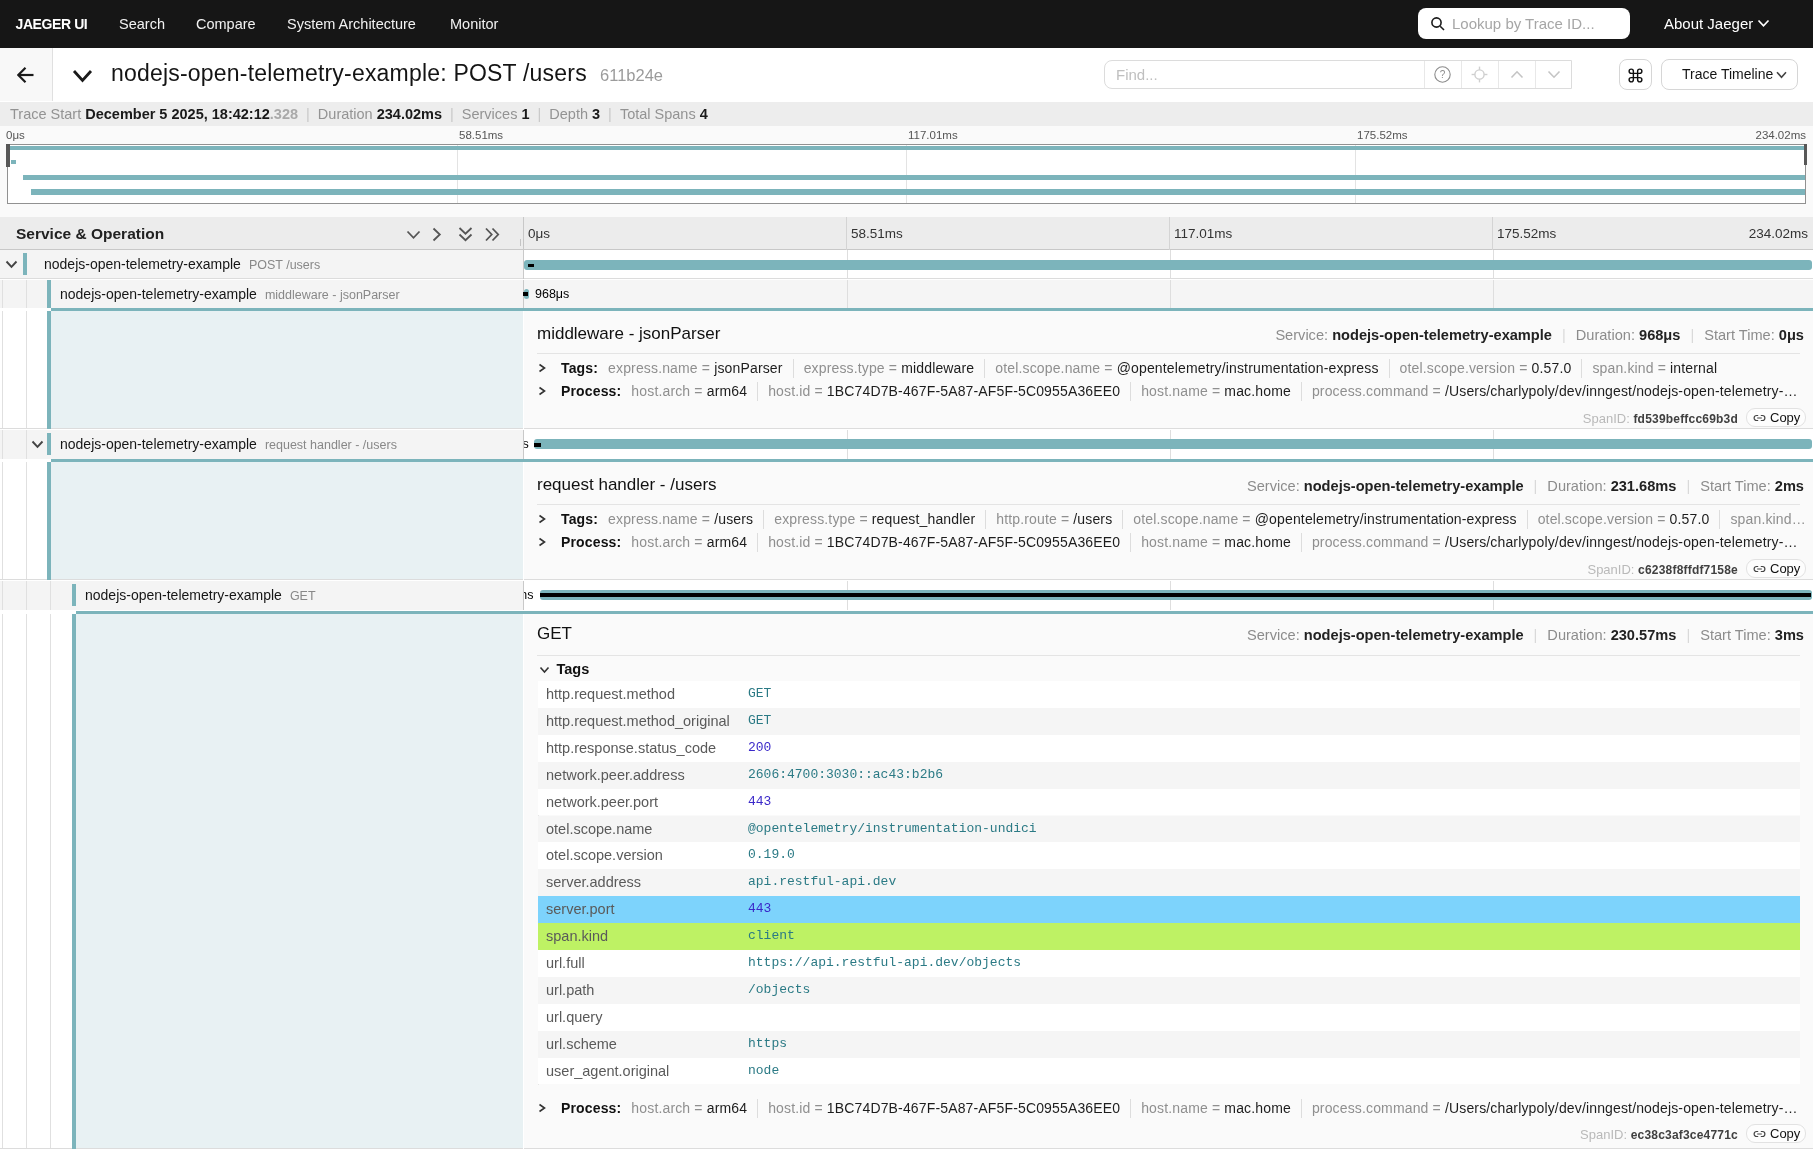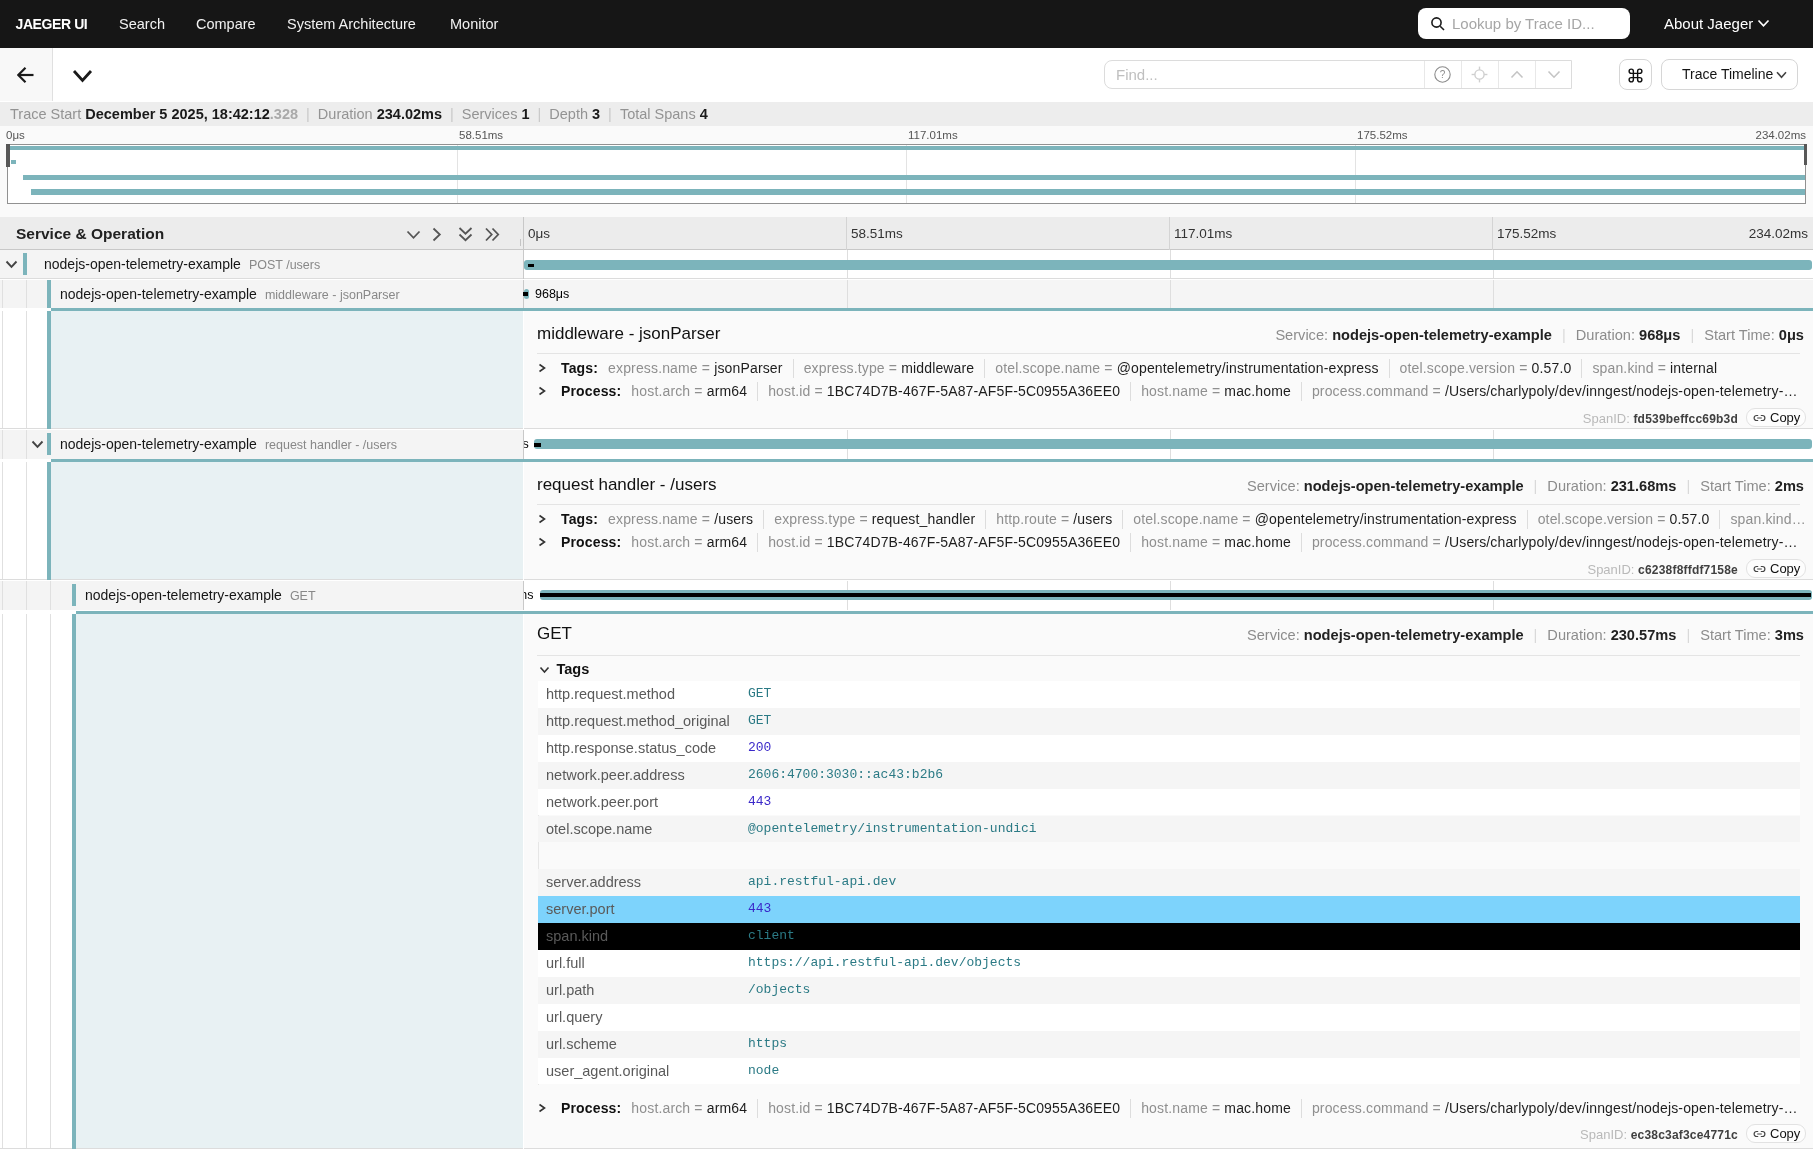--- a/index.html
+++ b/index.html
@@ -85,6 +85,7 @@
   <svg class="abs" style="left:72px;top:21px;" width="21" height="14" viewBox="0 0 21 14">
         <polyline points="2,2 10.5,11.5 19,2" fill="none" stroke="#1a1a1a" stroke-width="2.8"></polyline>
       </svg>
+  <span class="abs nowrap" style="left:111px;top:12px;font-size:23px;letter-spacing:0.2px;color:#141414;">nodejs-open-telemetry-example: POST /users&nbsp; <span style="font-size:16.5px;letter-spacing:0;color:#9b9b9b;">611b24e</span></span>
 
   <div class="abs" style="left:1104px;top:12px;width:468px;height:29px;border:1px solid #dcdcdc;border-radius:8px 0 0 8px;box-sizing:border-box;background:#fff;"></div>
   <span class="abs" style="left:1116px;top:12px;line-height:29px;font-size:15px;color:#bfbfbf;">Find...</span>

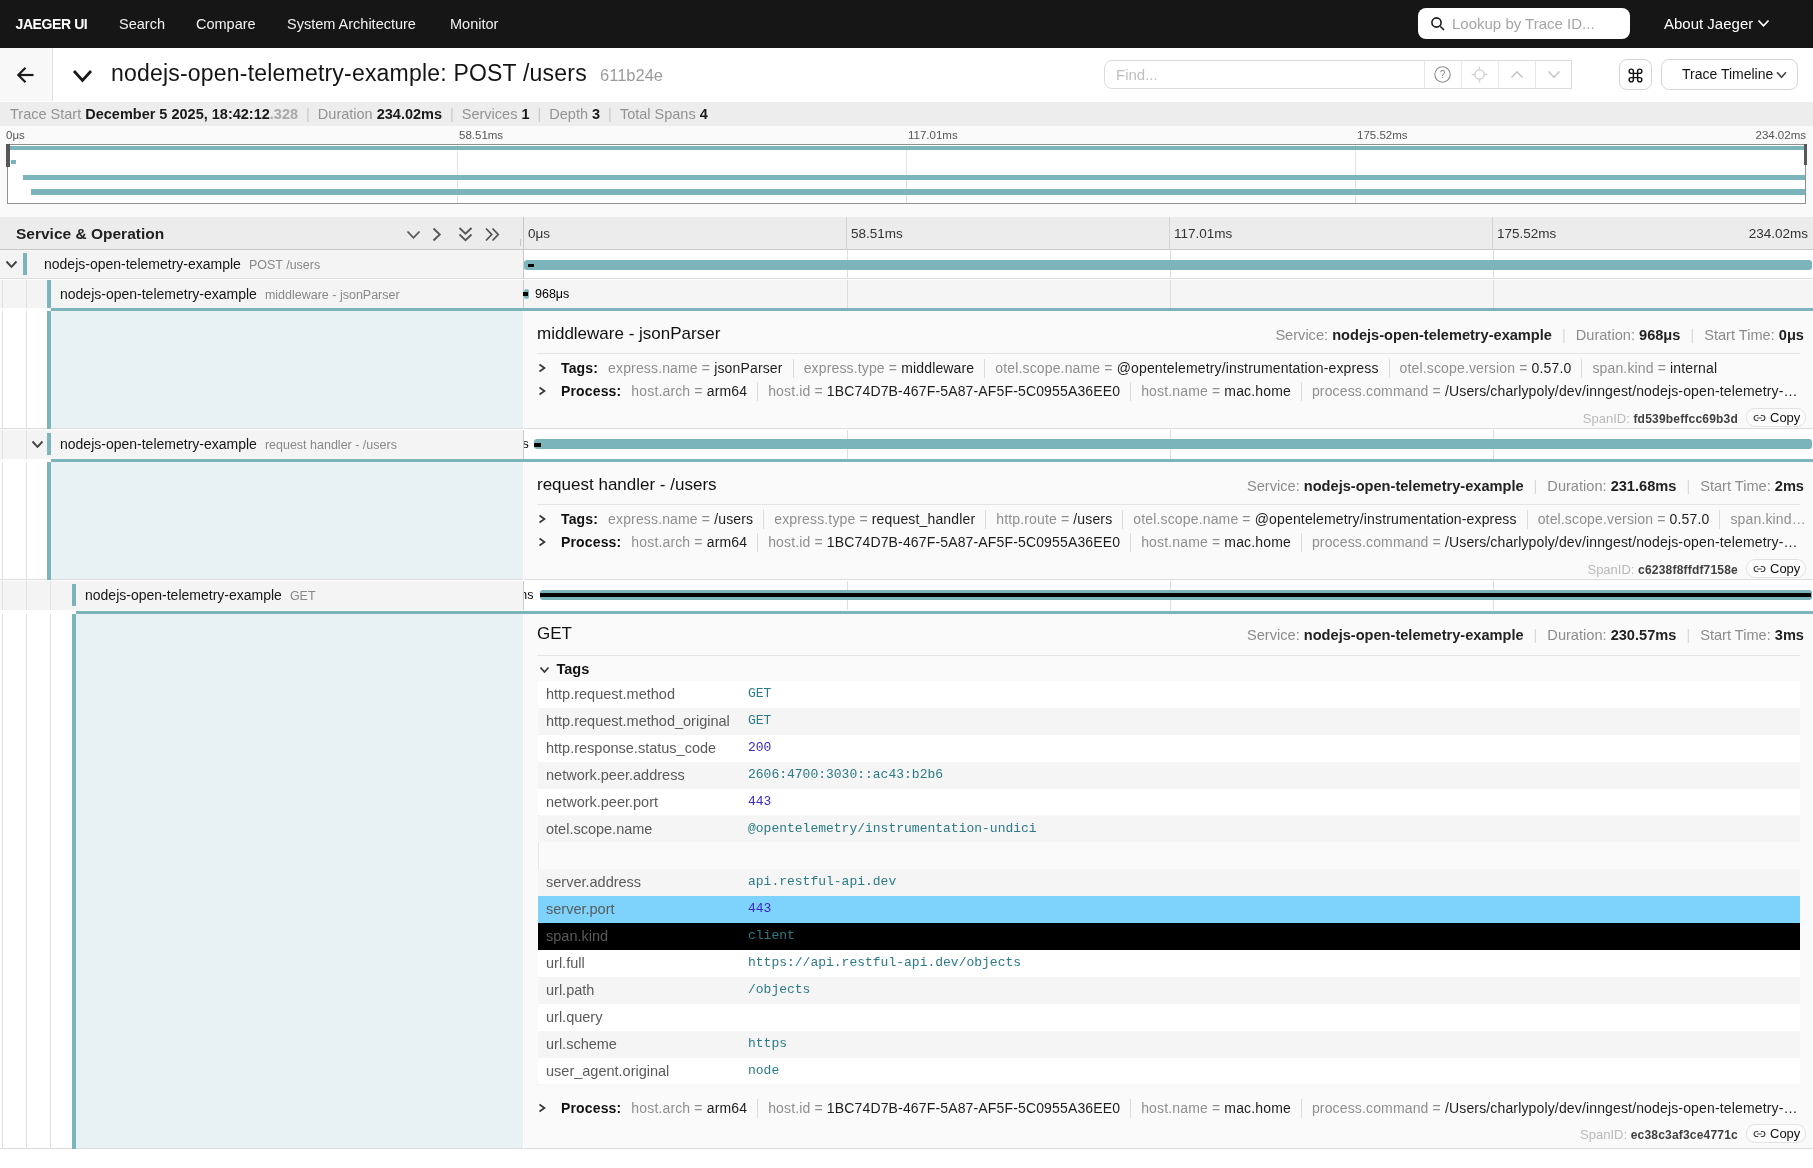--- a/index.html
+++ b/index.html
@@ -370,6 +370,10 @@
           <span class="tkey">otel.scope.name</span>
           <span class="tval str">@opentelemetry/instrumentation-undici</span>
         </div>
+    <div class="ttr" style="top:228.9px;background:#fff;">
+          <span class="tkey">otel.scope.version</span>
+          <span class="tval str">0.19.0</span>
+        </div>
     <div class="ttr" style="top:255.8px;background:#f5f5f5;">
           <span class="tkey">server.address</span>
           <span class="tval str">api.restful-api.dev</span>

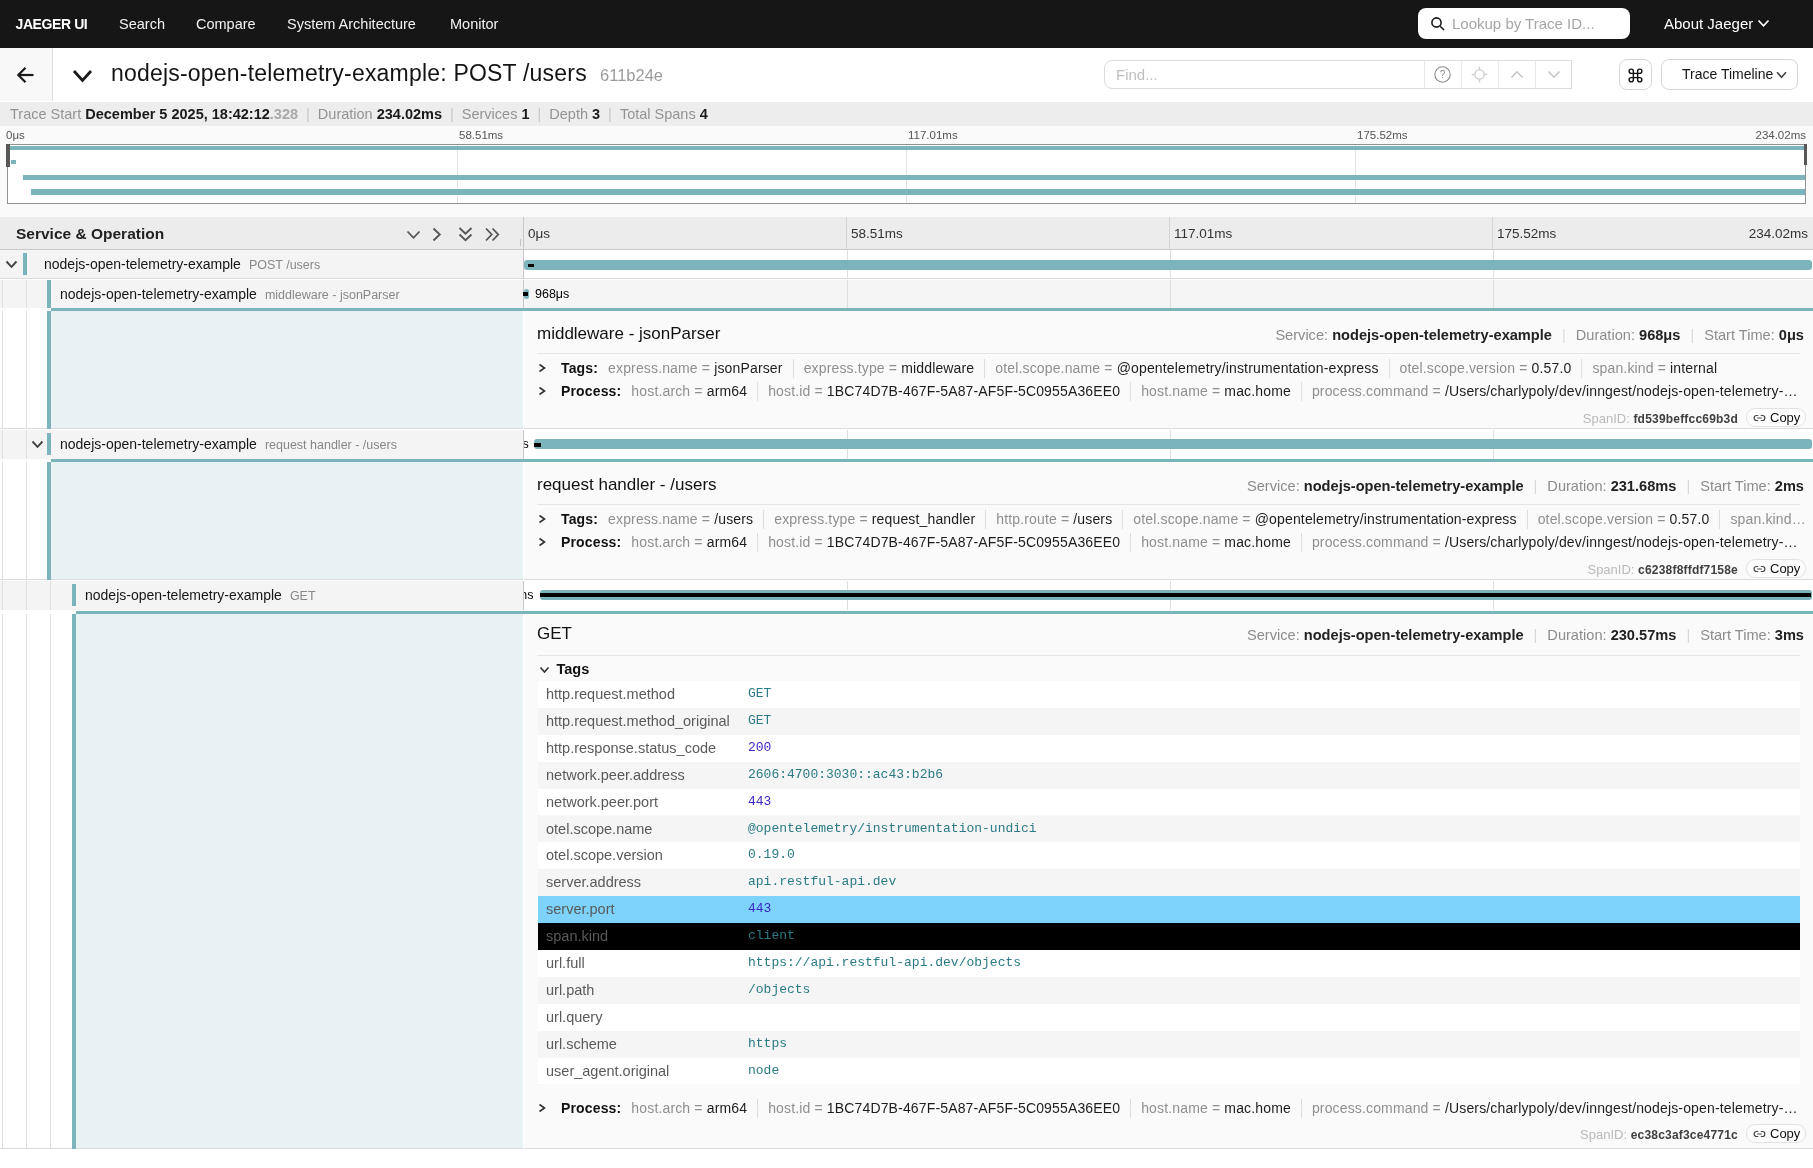--- a/index.html
+++ b/index.html
@@ -382,7 +382,7 @@
           <span class="tkey">server.port</span>
           <span class="tval num">443</span>
         </div>
-    <div class="ttr" style="top:309.6px;background:#000000;">
+    <div class="ttr" style="top:309.6px;background:#bef264;">
           <span class="tkey">span.kind</span>
           <span class="tval str">client</span>
         </div>

